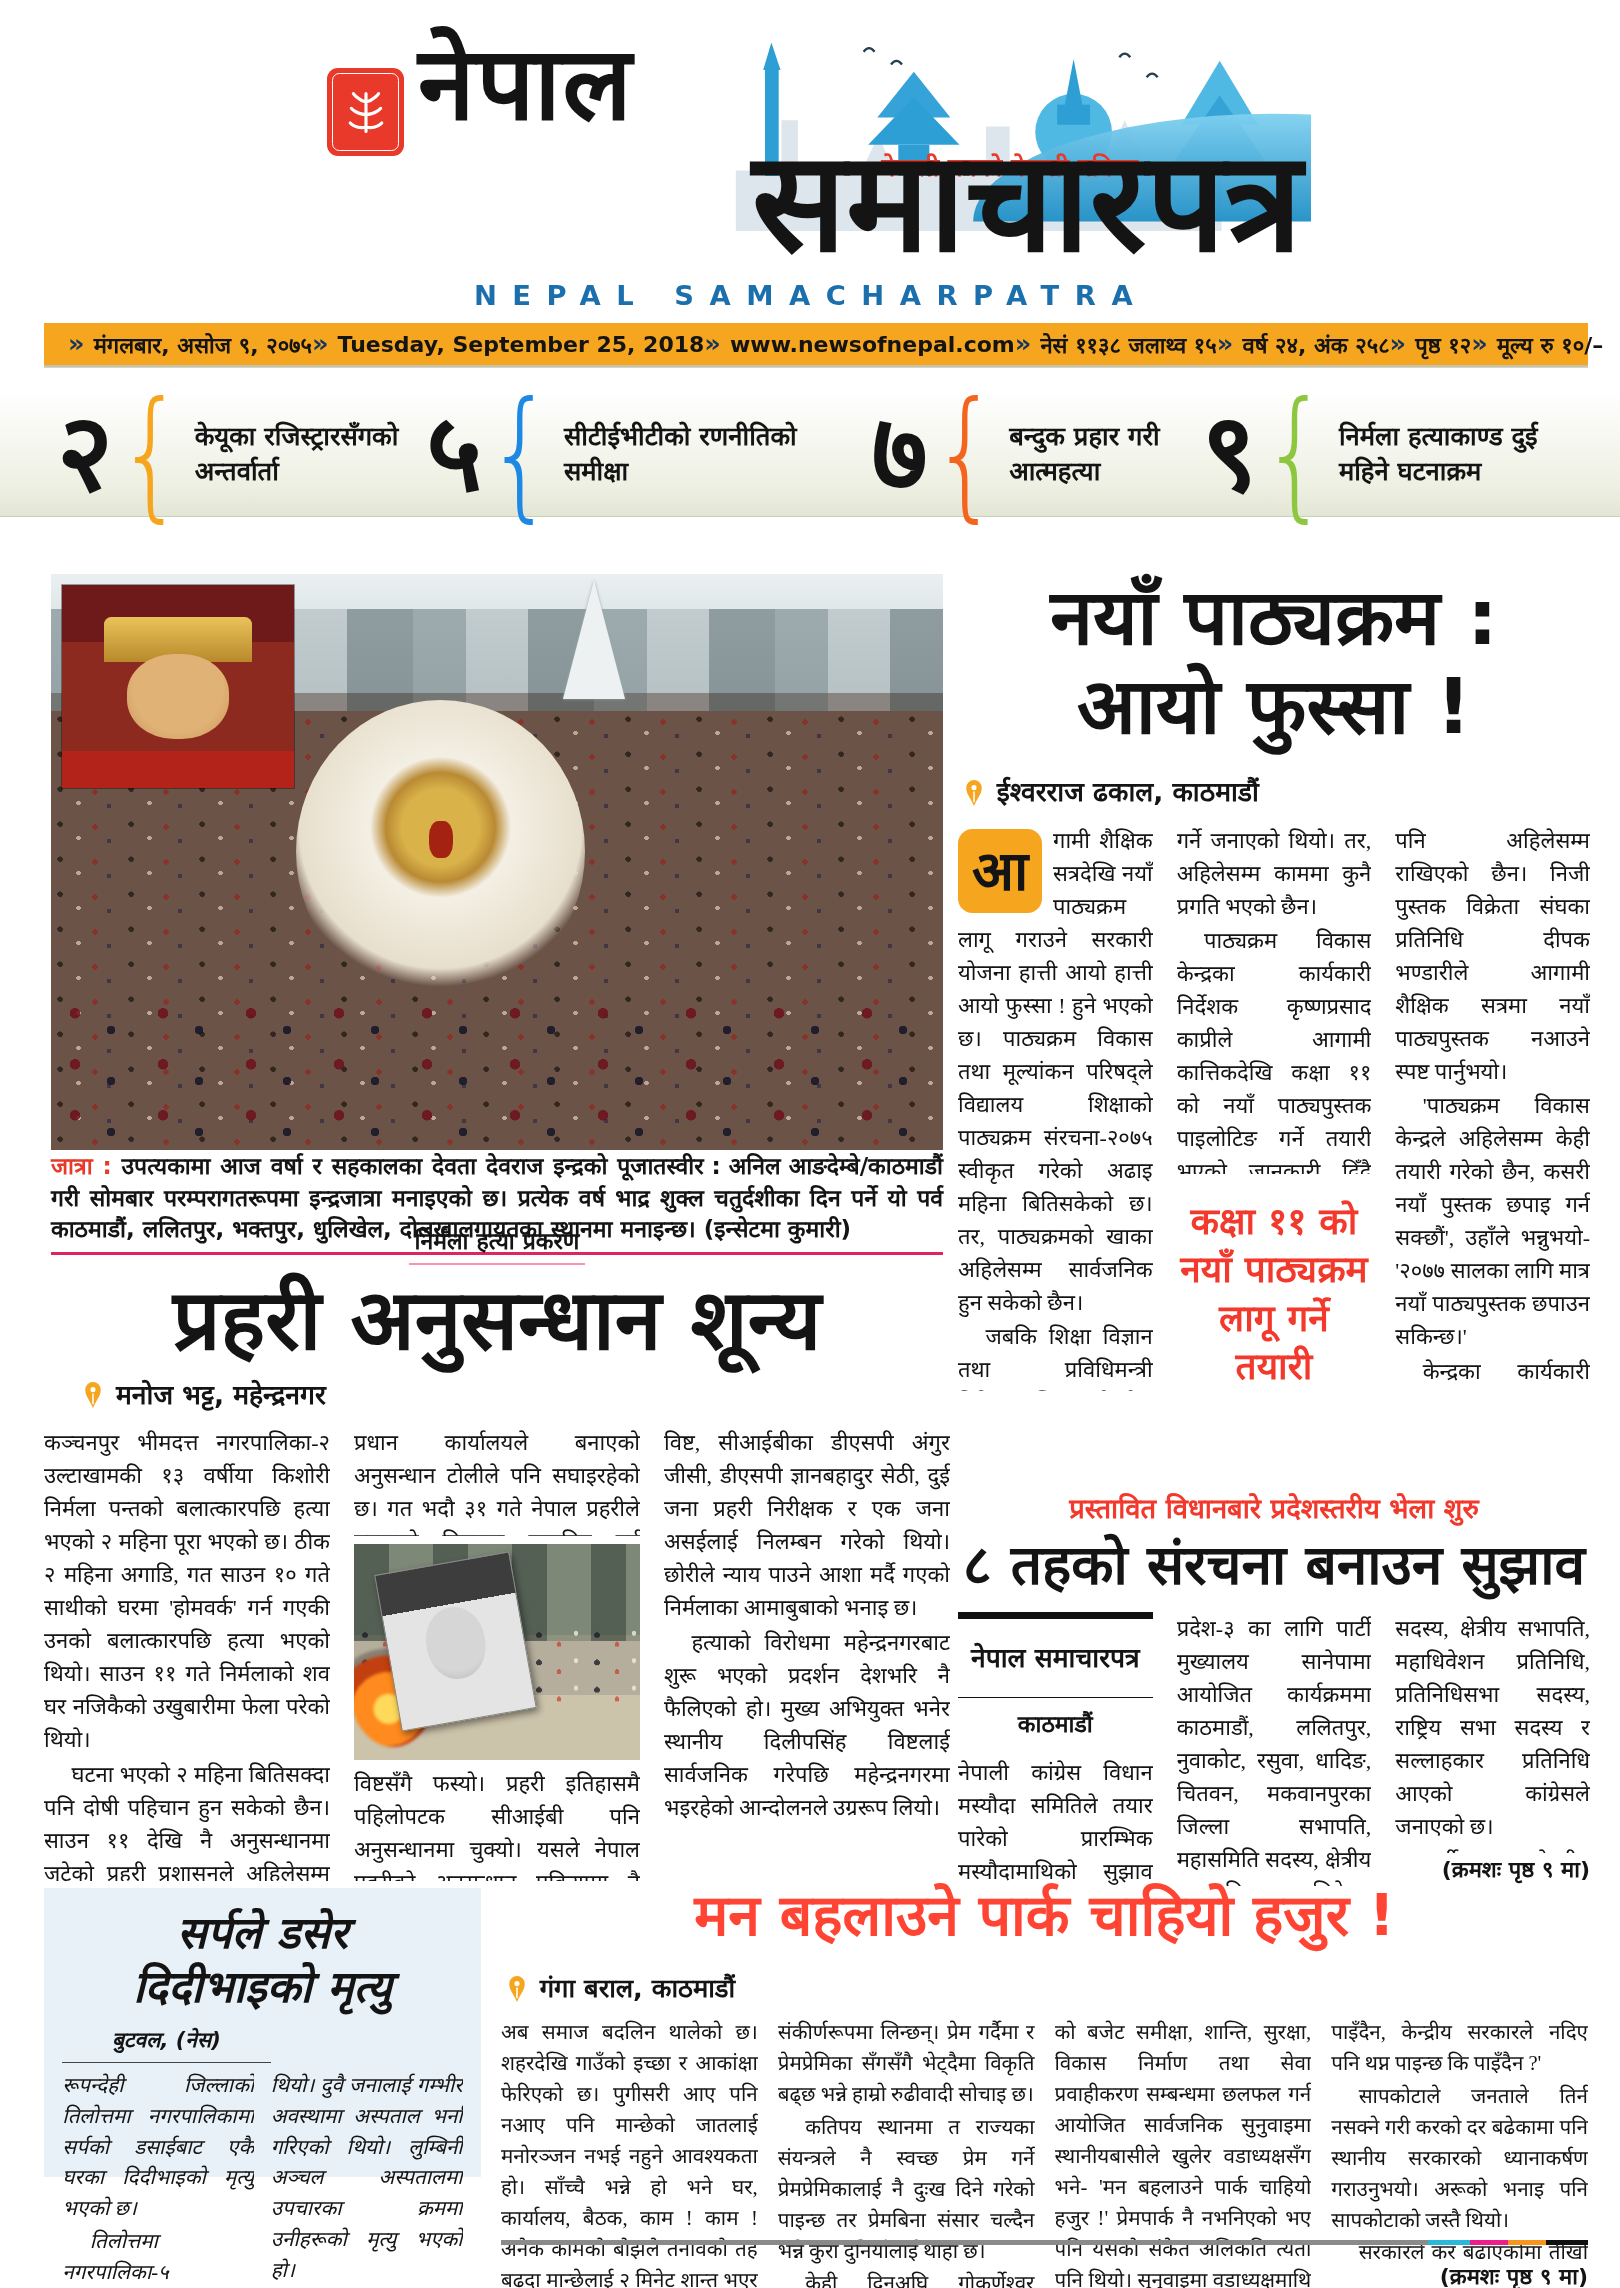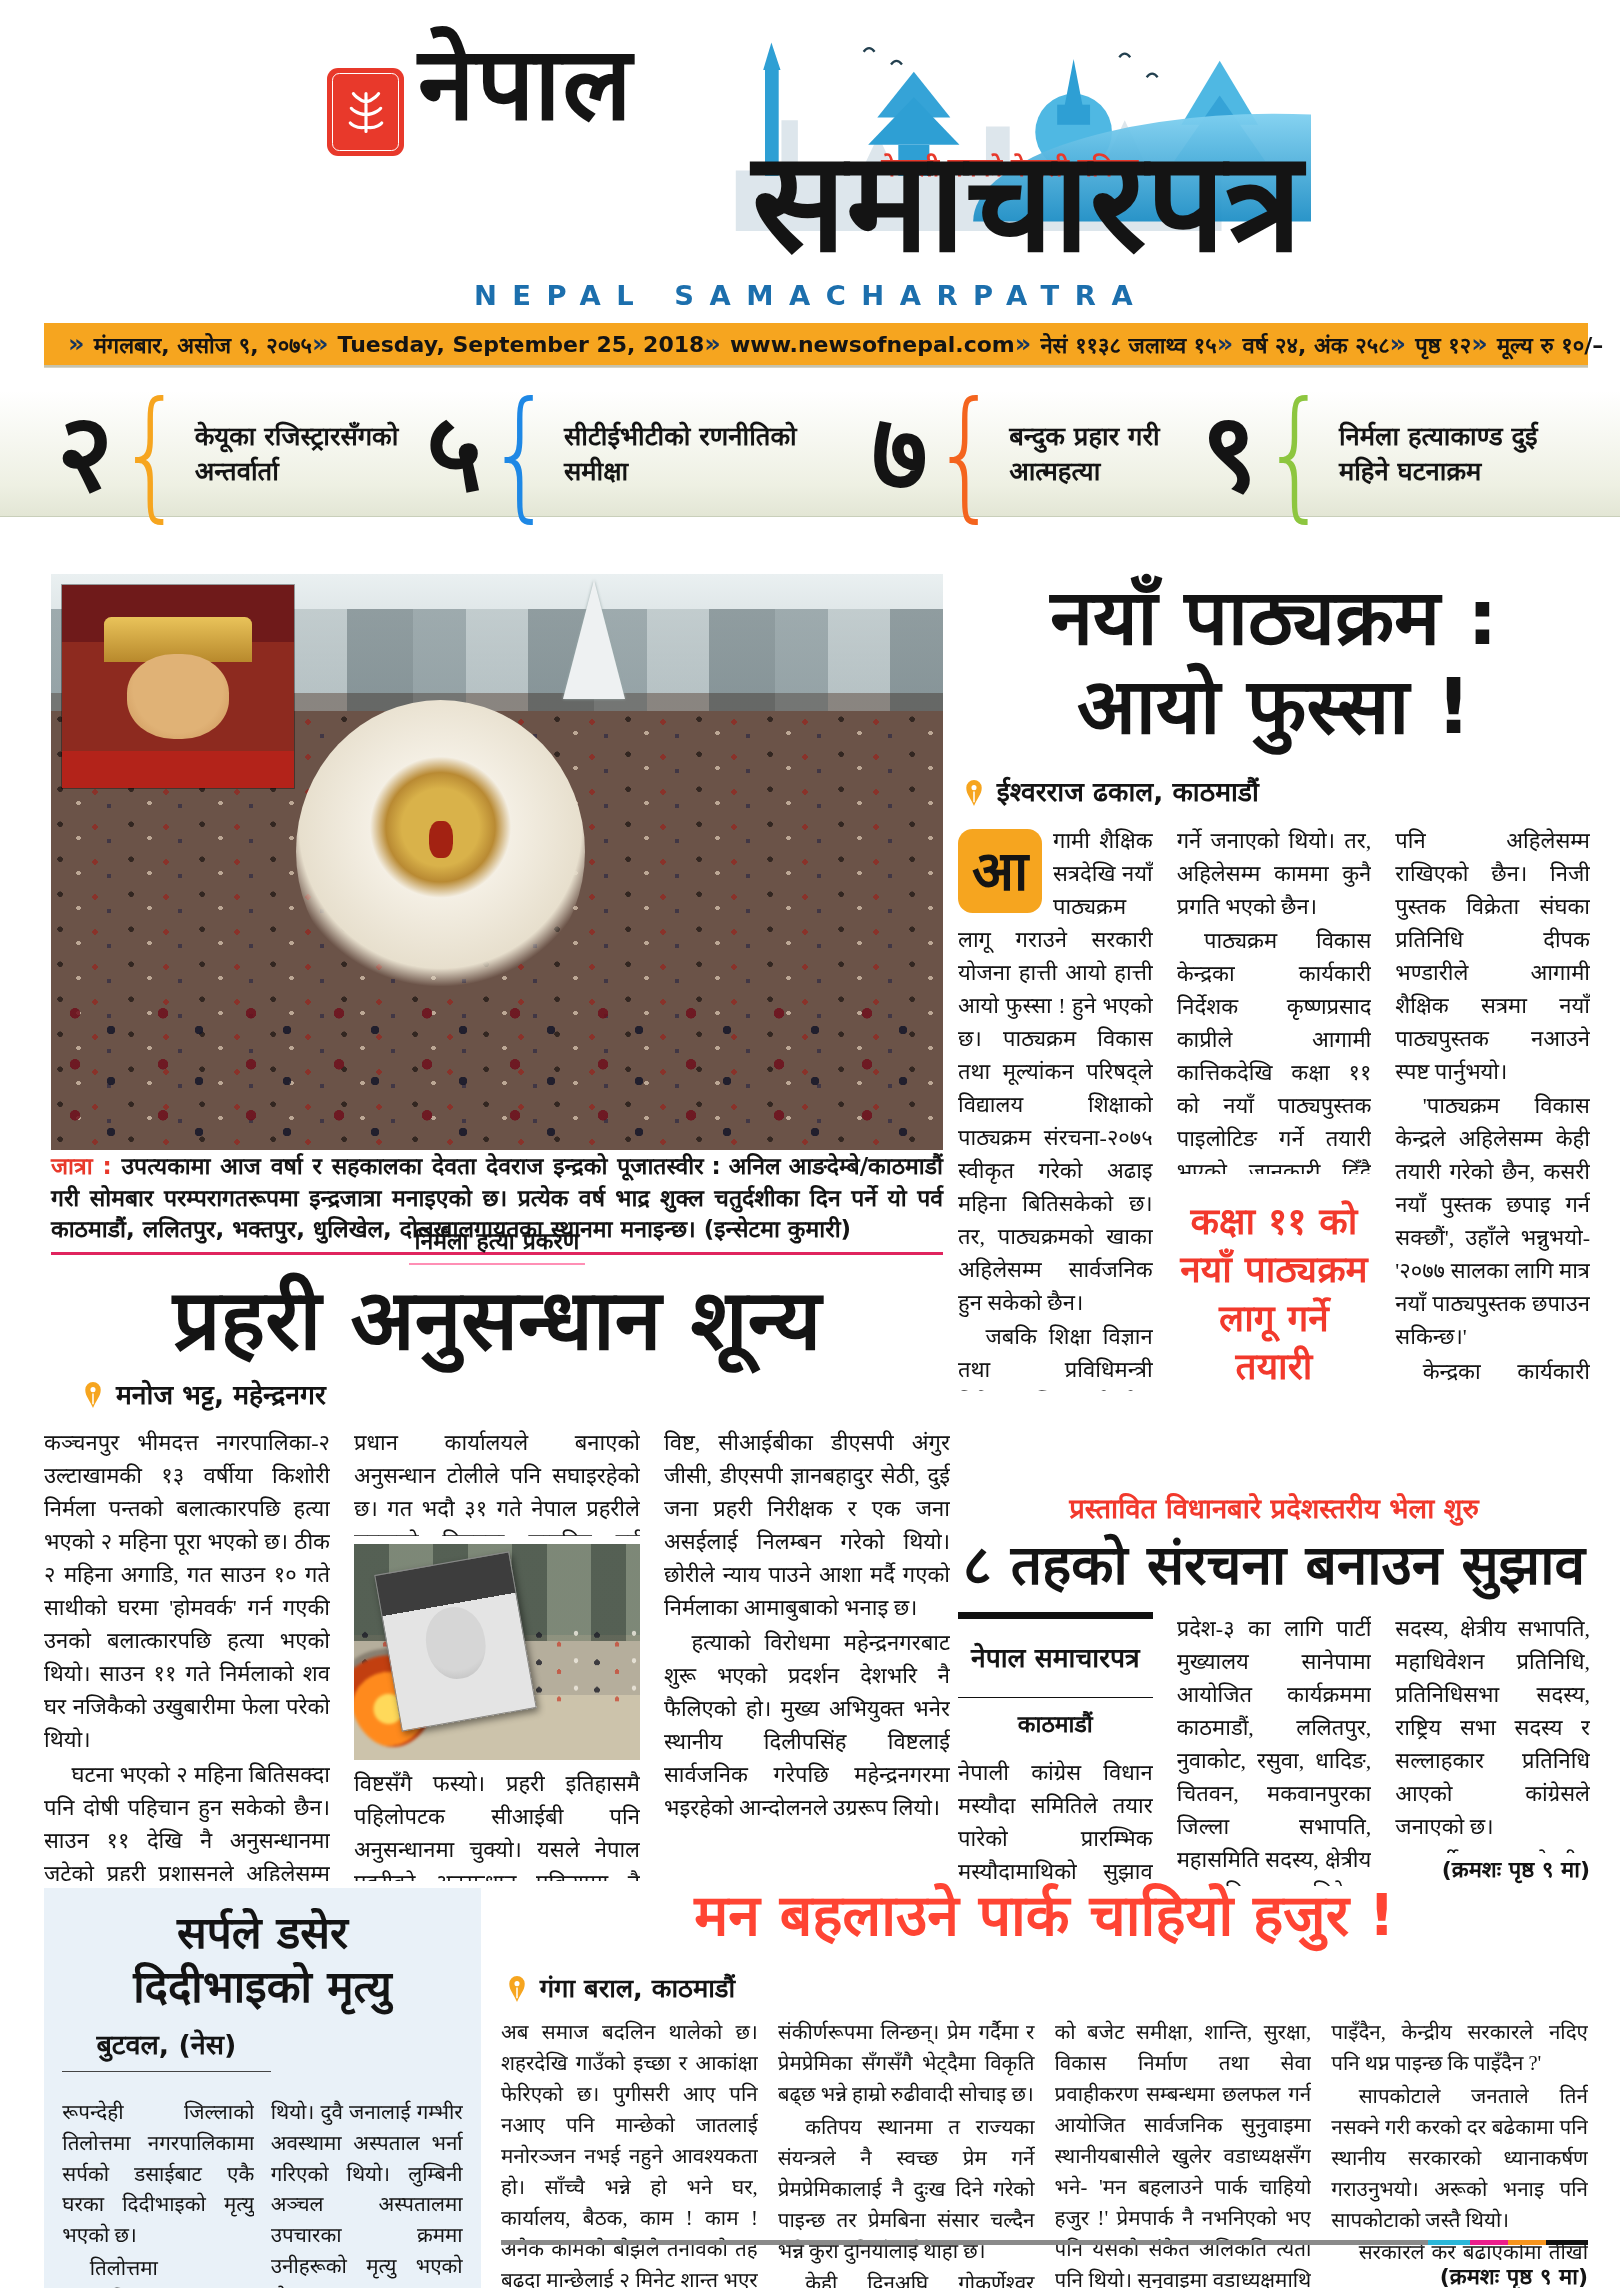--- a/index.html
+++ b/index.html
@@ -114,8 +114,8 @@
   .byline-box .place{font-size:23px;font-weight:bold;padding:9.1px 0 3.7px;}
   .continuation{flex:0 0 auto;text-align:right;font-weight:bold;font-size:22px;font-family:"DejaVu Sans",sans-serif;text-indent:0;}
   
-  .snake-box{position:absolute;left:44px;top:1888px;width:437px;height:400px;background:var(--box_blue,#E9F1F8);
-     box-sizing:border-box;padding:14.6px 18.3px;}
+  .snake-box{position:absolute;left:44px;top:1888px;width:437px;height:289px;background:var(--box_blue,#E9F1F8);
+     box-sizing:border-box;padding:14.6px 18.3px;font-style:italic;}
   .snake-box h4{margin:3.7px 0 11px;font-size:44px;line-height:1.22;text-align:center;font-weight:900;font-family:"DejaVu Sans",sans-serif;}
   .sb-byline{width:52%;text-align:center;font-size:27px;font-weight:bold;border-bottom:1.8px solid #444;
      padding-bottom:9.1px;margin-bottom:25px;font-family:"DejaVu Sans",sans-serif;}

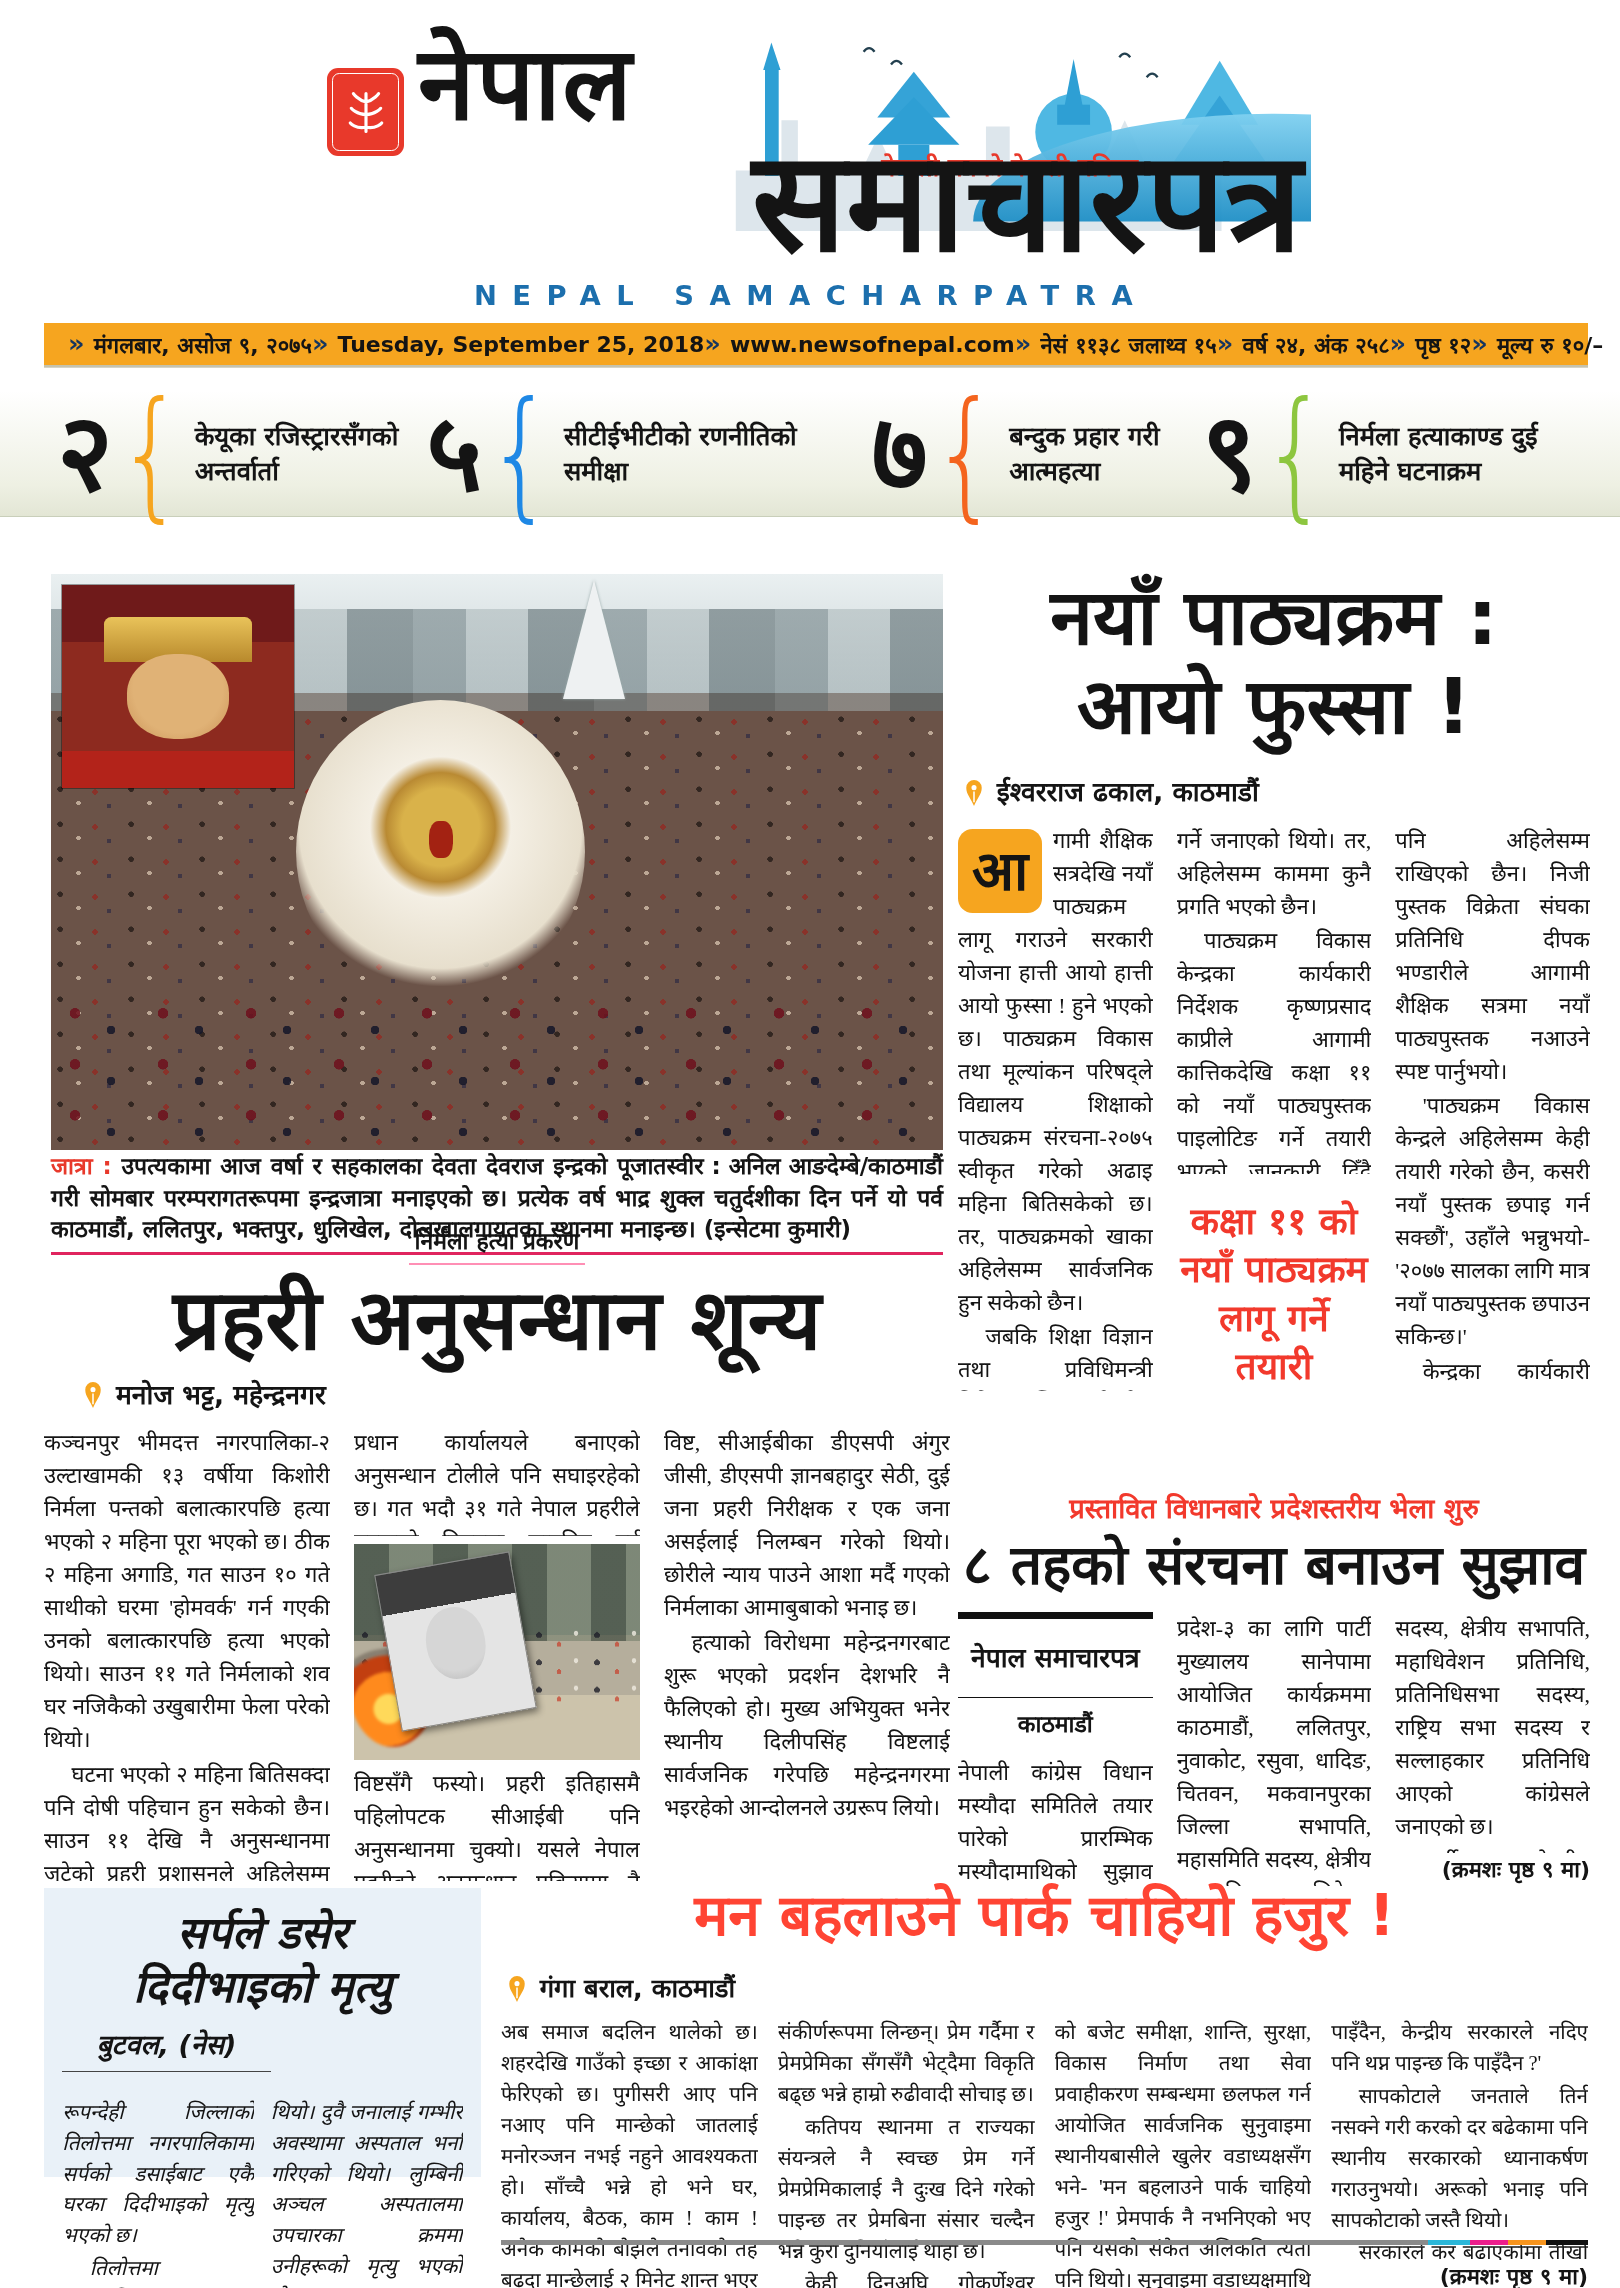--- a/index.html
+++ b/index.html
@@ -117,8 +117,8 @@
   .snake-box{position:absolute;left:44px;top:1888px;width:437px;height:289px;background:var(--box_blue,#E9F1F8);
      box-sizing:border-box;padding:14.6px 18.3px;font-style:italic;}
   .snake-box h4{margin:3.7px 0 11px;font-size:44px;line-height:1.22;text-align:center;font-weight:900;font-family:"DejaVu Sans",sans-serif;}
-  .sb-byline{width:52%;text-align:center;font-size:27px;font-weight:bold;border-bottom:1.8px solid #444;
-     padding-bottom:9.1px;margin-bottom:25px;font-family:"DejaVu Sans",sans-serif;}
+  .sb-byline{width:52%;text-align:center;font-size:21px;font-weight:bold;border-bottom:1.8px solid #444;
+     padding-bottom:9.1px;margin-bottom:7px;font-family:"DejaVu Sans",sans-serif;}
   .snake-box .cols{grid-template-columns:repeat(2,1fr);gap:16.4px;font-size:20.6px;height:217px;}
   
   .park{position:absolute;left:501px;top:1884px;width:1087px;}

